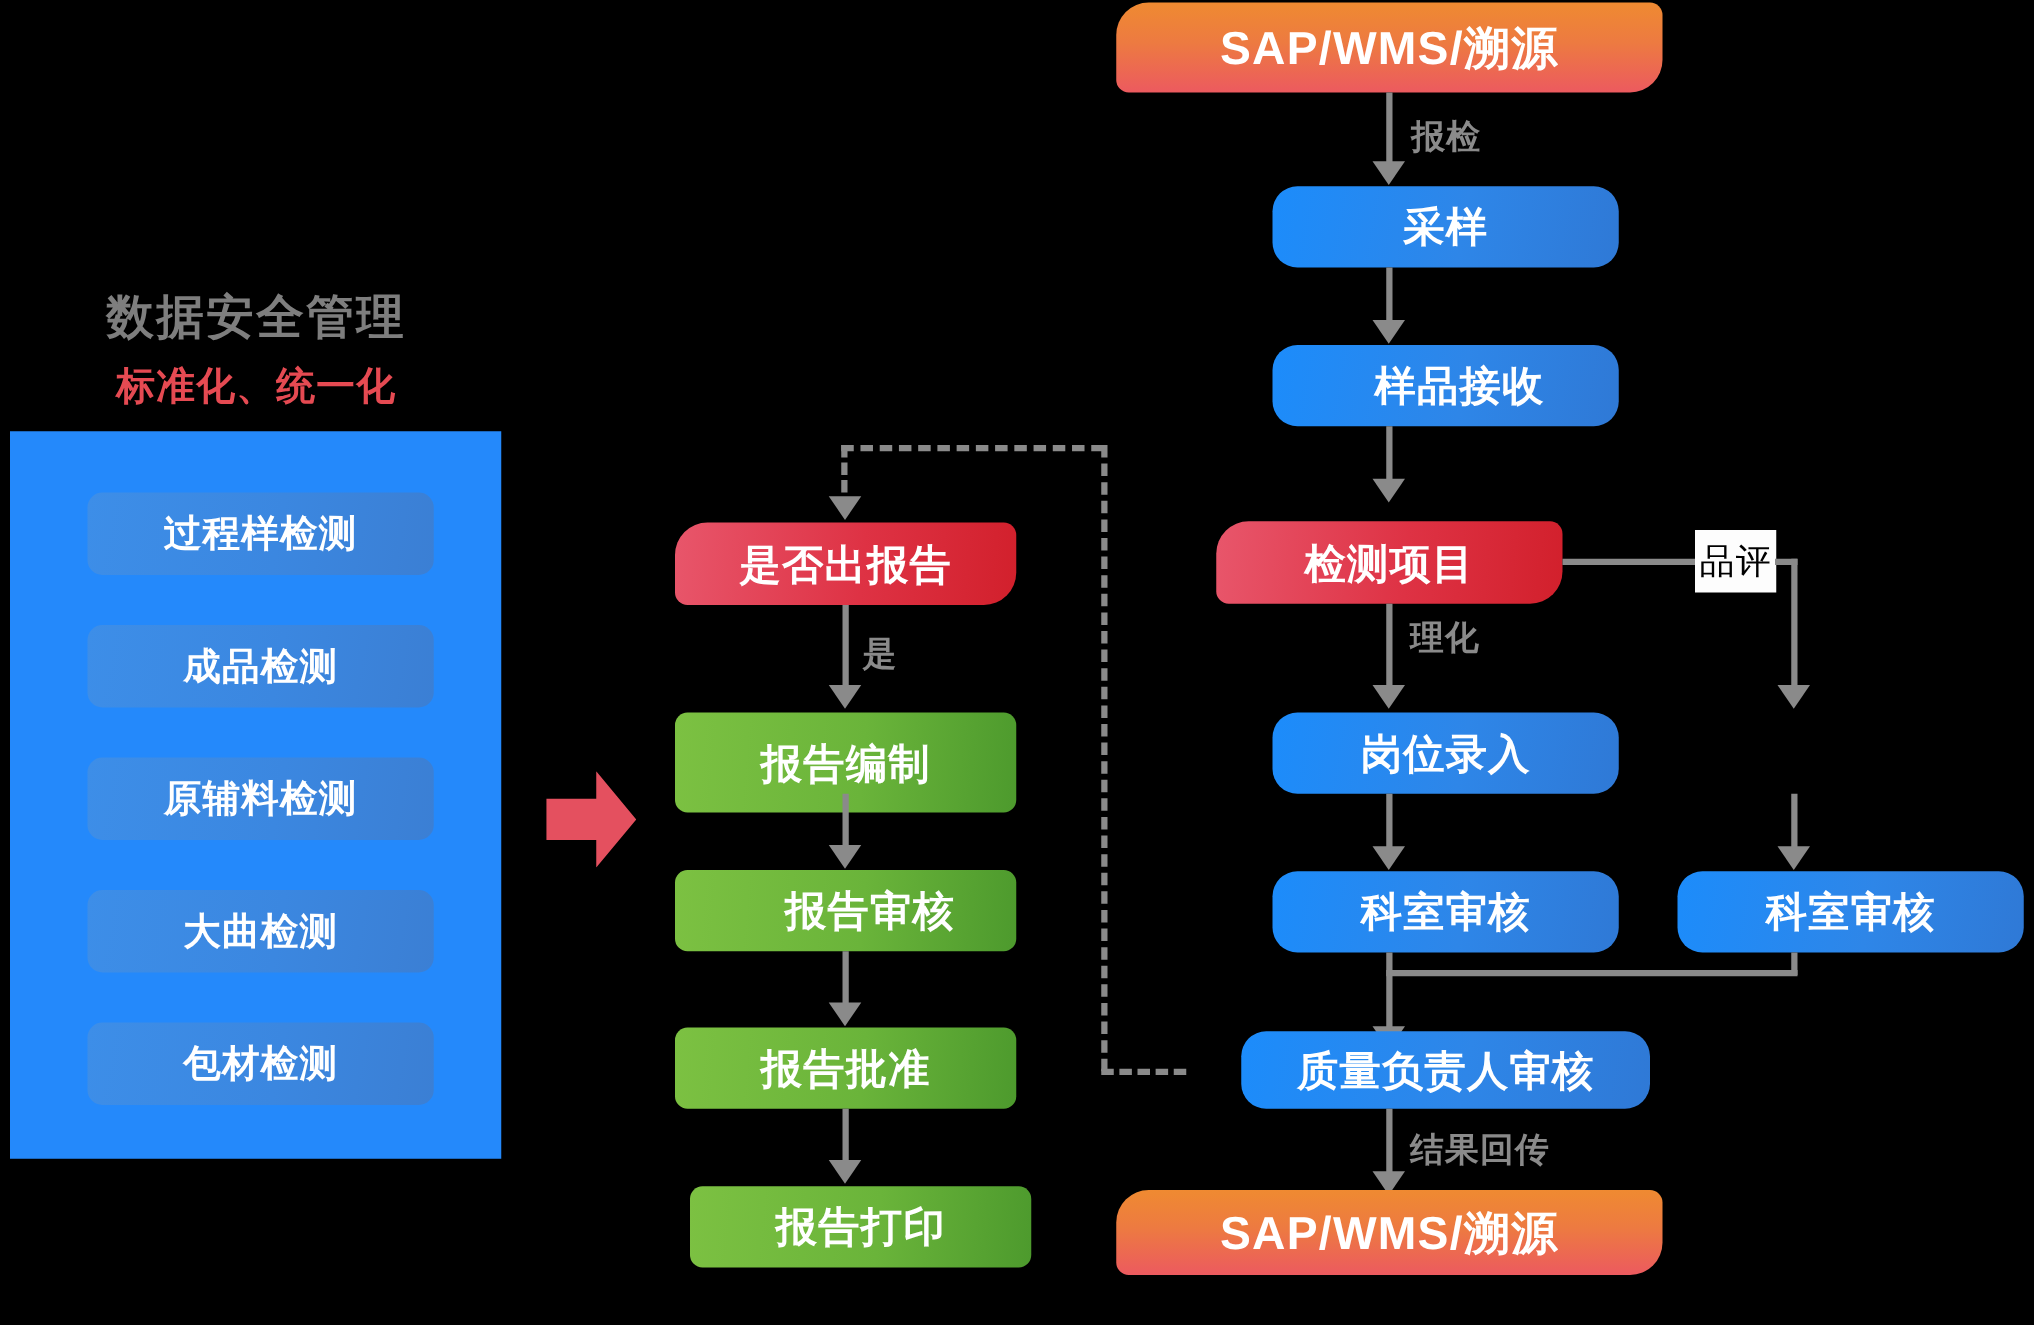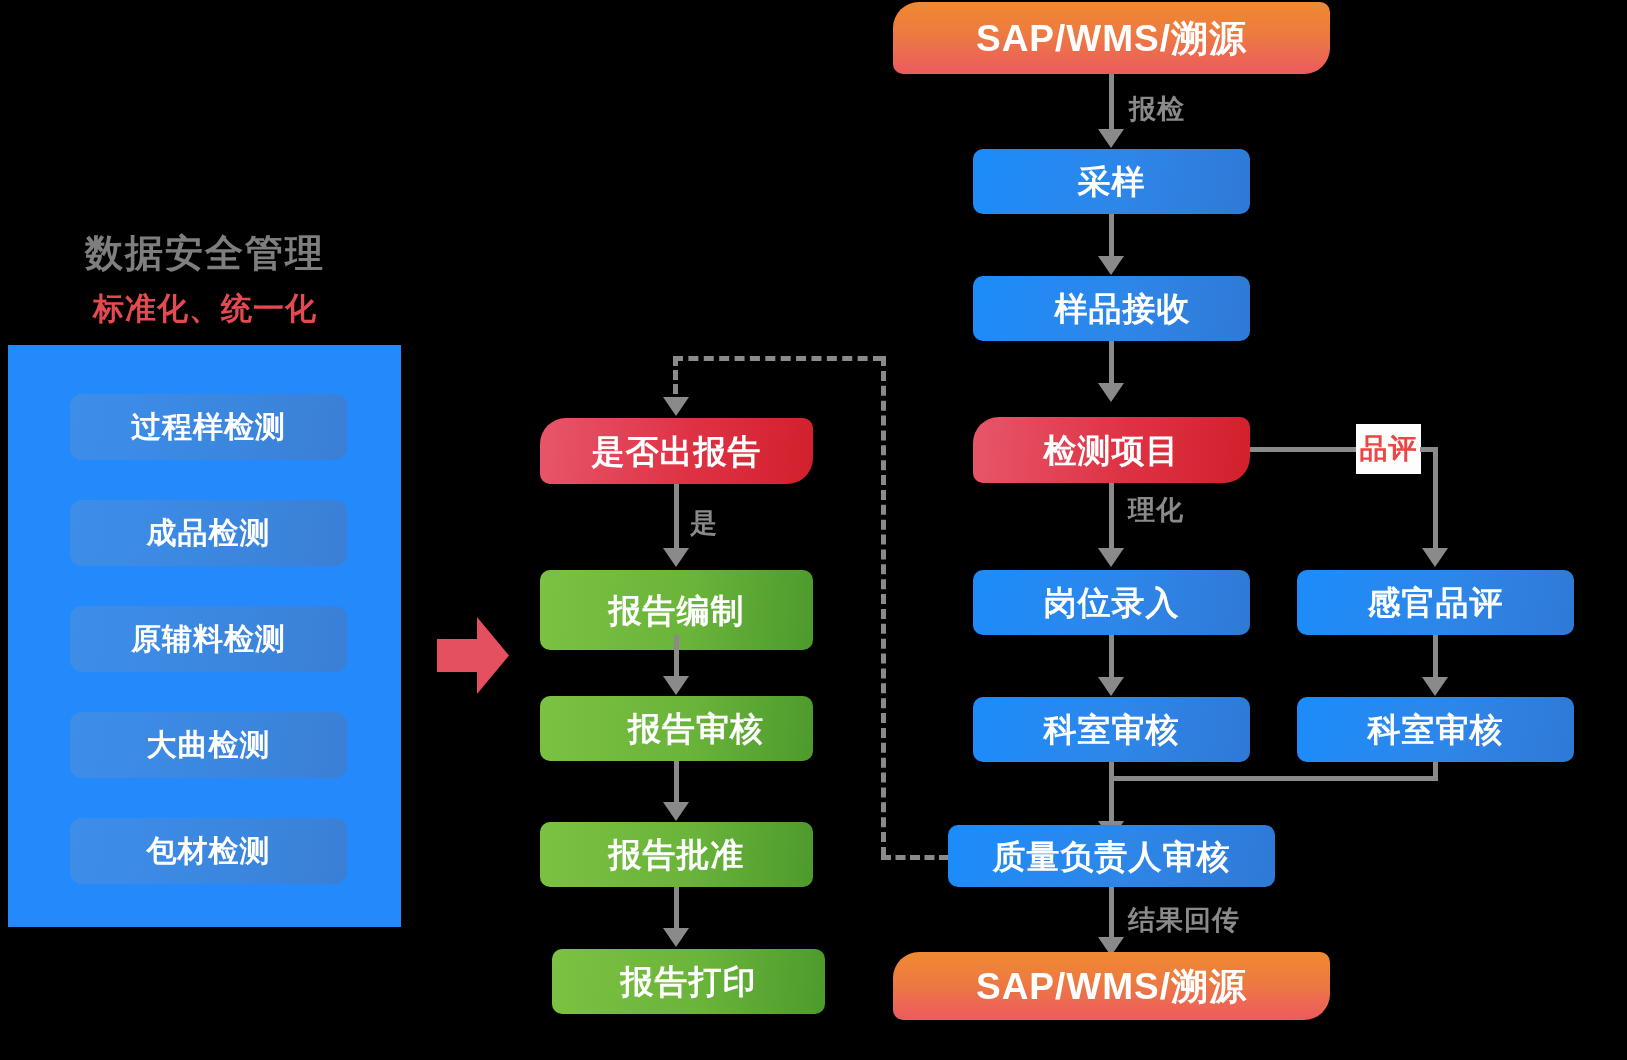--- a/index.html
+++ b/index.html
@@ -17,7 +17,8 @@
   }
   .node.blue{
     background:linear-gradient(100deg,#1c8cfb 0%,#2e86e8 55%,#2f79d6 100%);
-    border-radius:10px;
+    border-radius:20px;
+    margin-left:45px;
   }
   .node.green{
     background:linear-gradient(95deg,#7cc142 0%,#6ab43a 55%,#4d9a2d 100%);

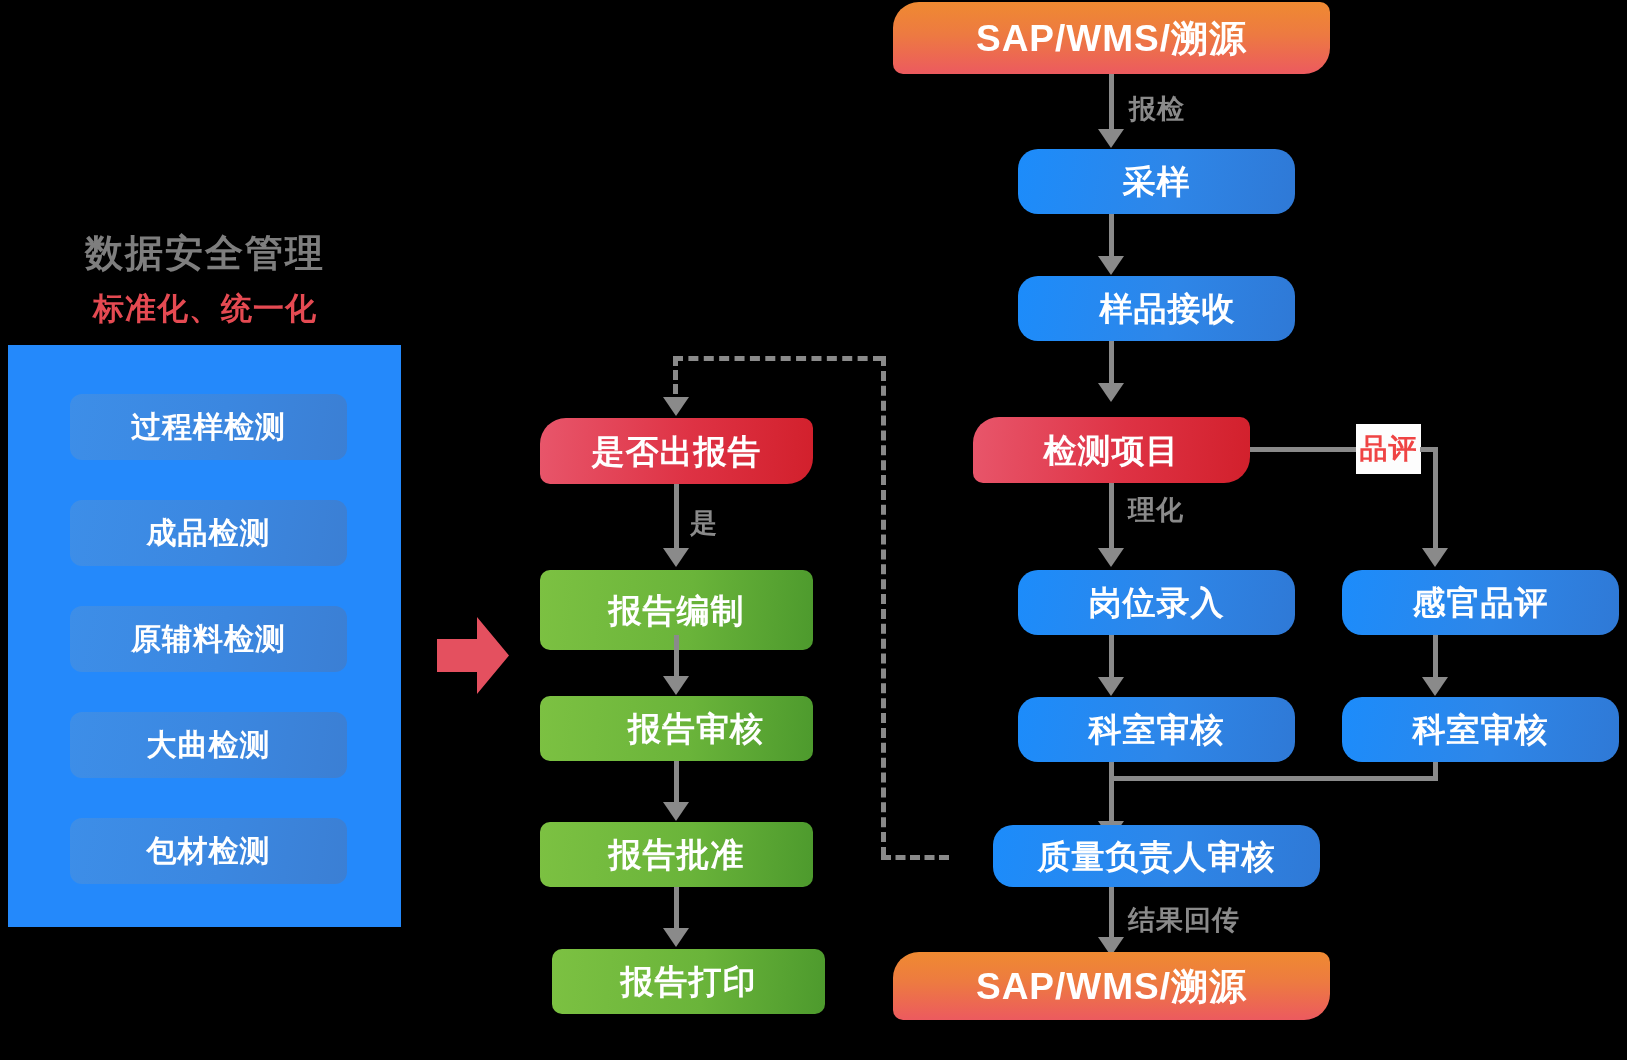--- a/index.html
+++ b/index.html
@@ -86,7 +86,7 @@
   
   #label-pinping{
     position:absolute;left:1356px;top:424px;width:65px;height:50px;
-    background:#fdfdfd;color:#ef4444;font-size:28px;font-weight:700;
+    background:#fdfdfd;color:#000000;font-size:28px;font-weight:400;
     display:flex;align-items:center;justify-content:center;letter-spacing:1px;
   }
 </style>

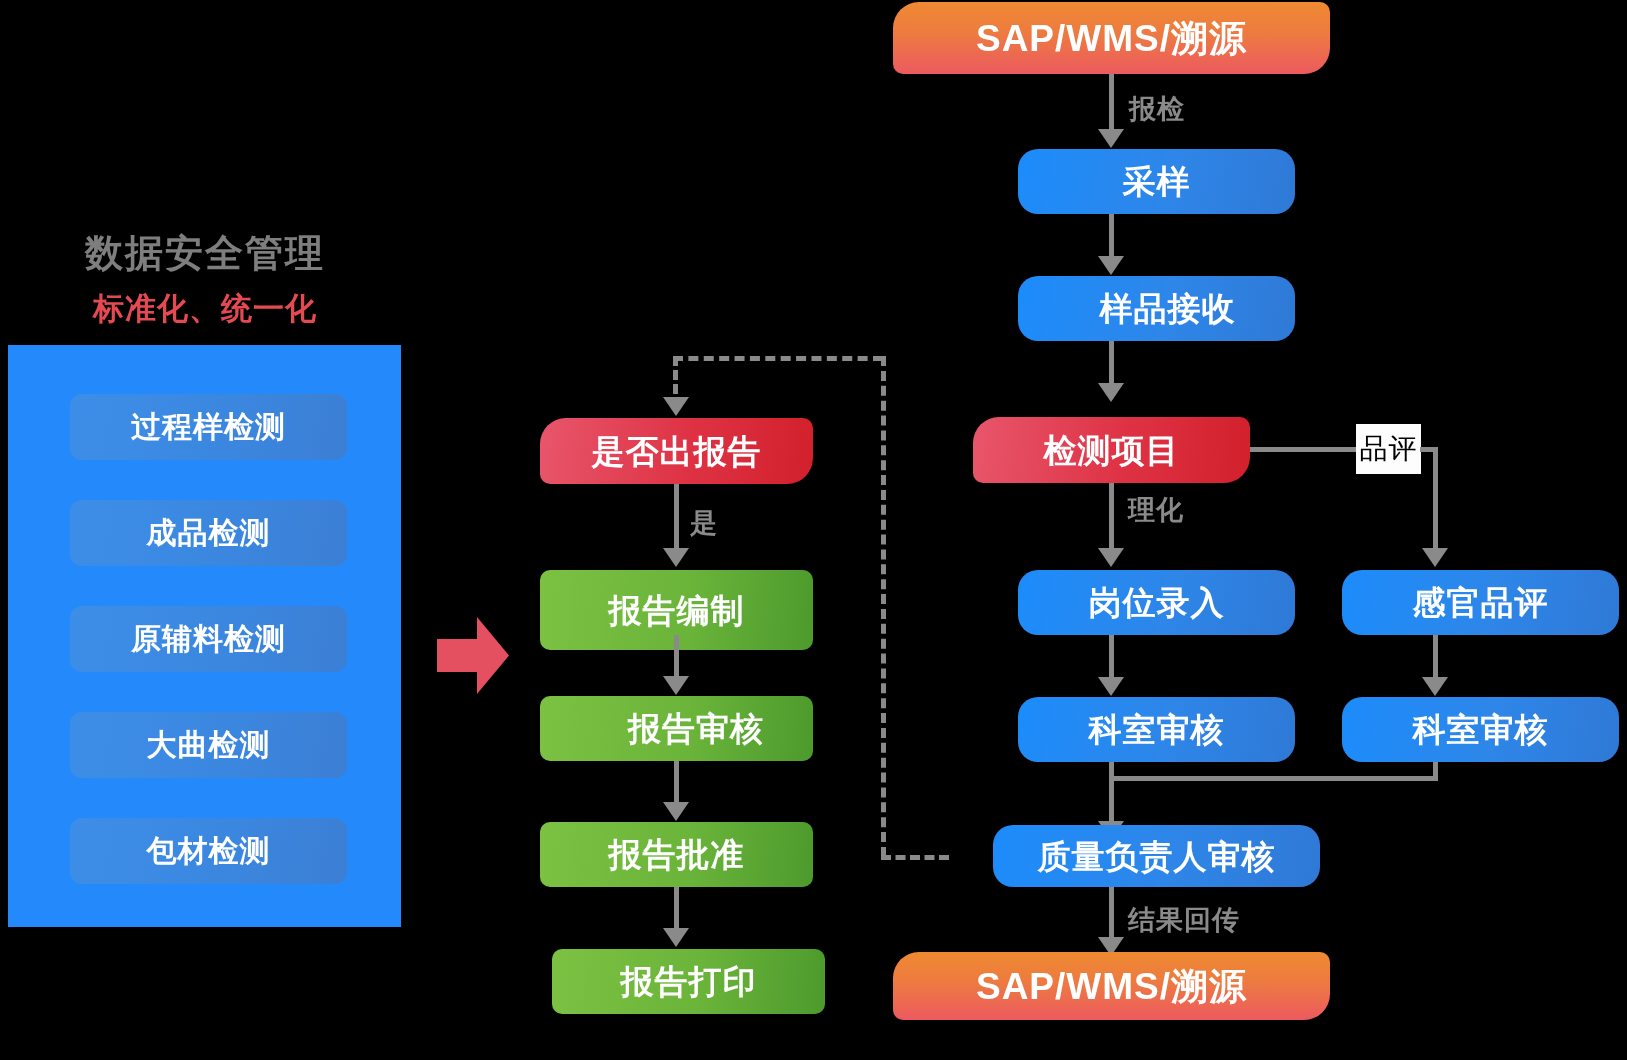--- a/index.html
+++ b/index.html
@@ -205,9 +205,6 @@
     <span>岗位录入</span>
   </div>
 
-  <div class="node blue" style="left:1297px;top:570px;width:277px;height:65px;">
-    <span>感官品评</span>
-  </div>
 
   <div class="vline" style="left:1109px;top:635px;height:45px;"></div>
   <div class="arrowhead" style="left:1098px;top:677px;"></div>

